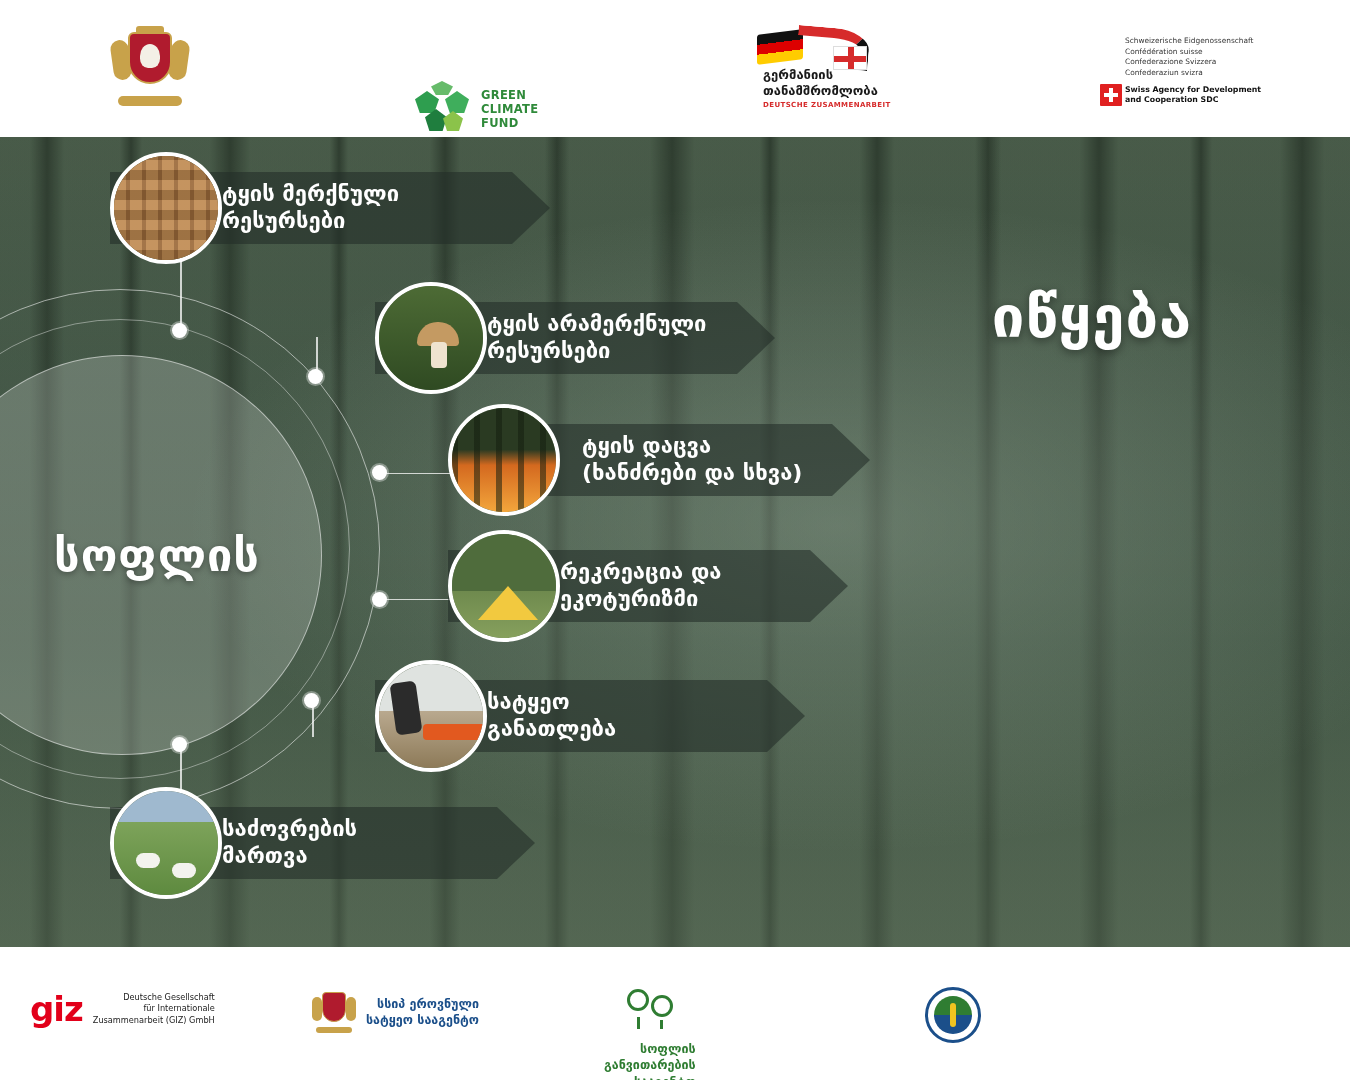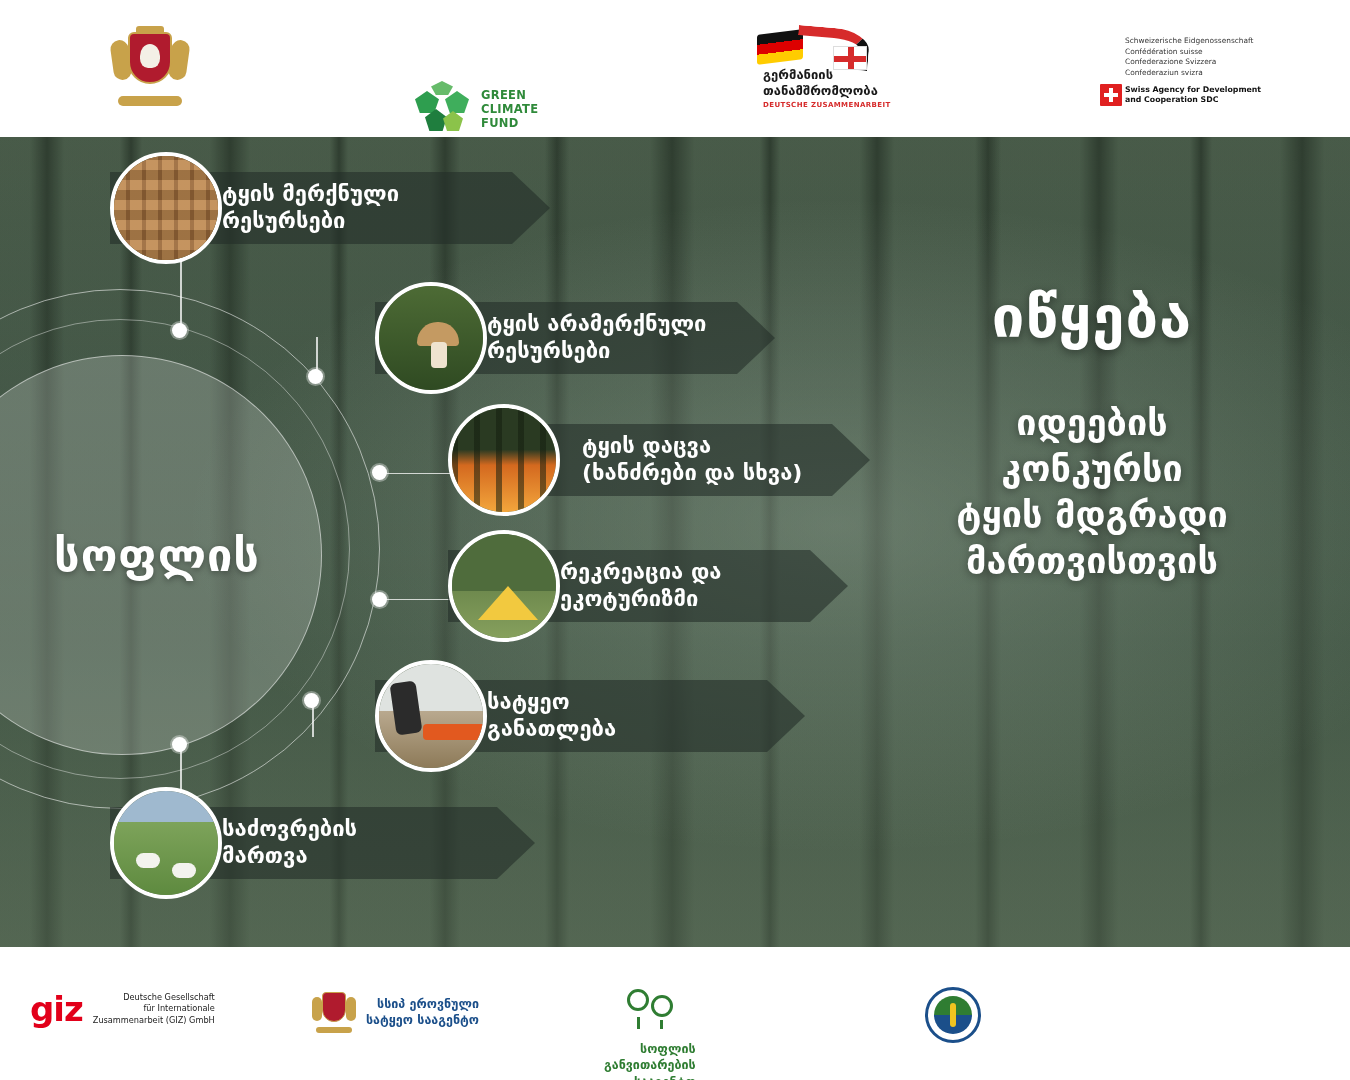--- a/index.html
+++ b/index.html
@@ -399,10 +399,6 @@
 
     <div class="right">
       <div class="title">იწყება</div>
-      <div class="sub" style="white-space:pre-line;">იდეების
-კონკურსი
-ტყის მდგრადი
-მართვისთვის</div>
     </div>
   </div>
 

